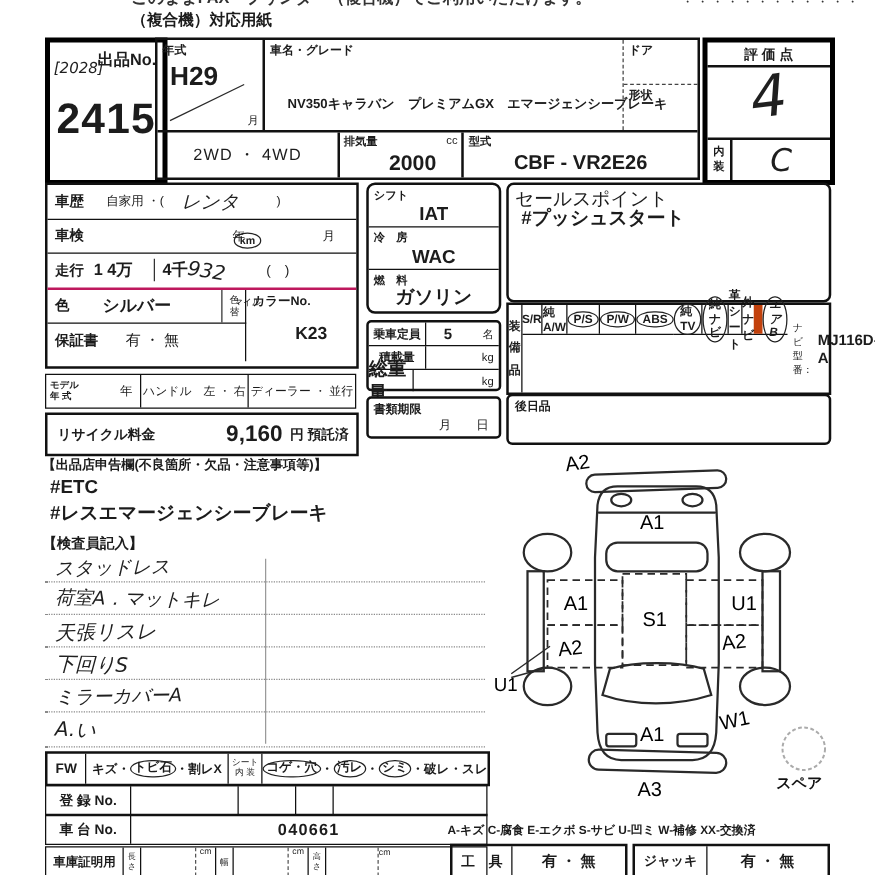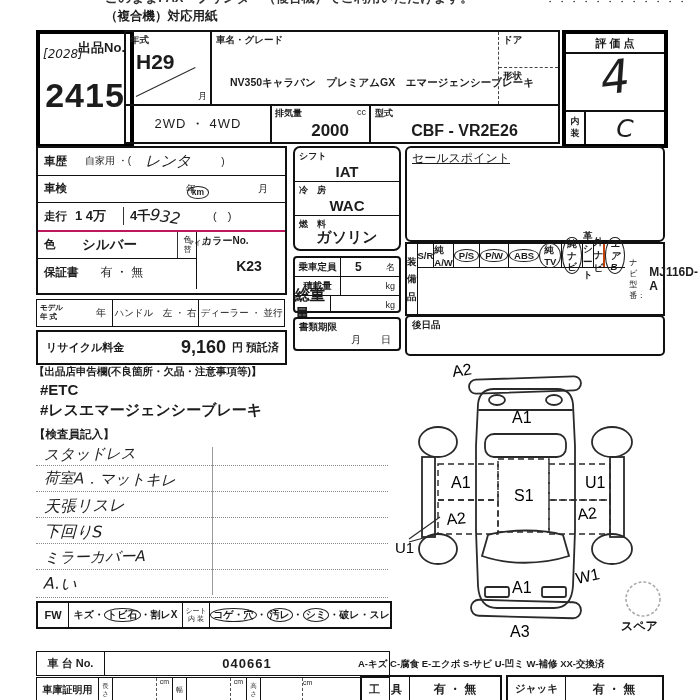--- a/index.html
+++ b/index.html
@@ -213,7 +213,7 @@
   </div>
 
   <div class="abs" id="salesbox">
-    <div class="abs" style="left:5px;top:2px;font-size:12px;text-decoration:underline;">セールスポイント</div>
+    <div class="abs" style="left:5px;top:2px;font-size:15px;">セールスポイント</div>
   </div>
 
   <div class="abs" id="equip">

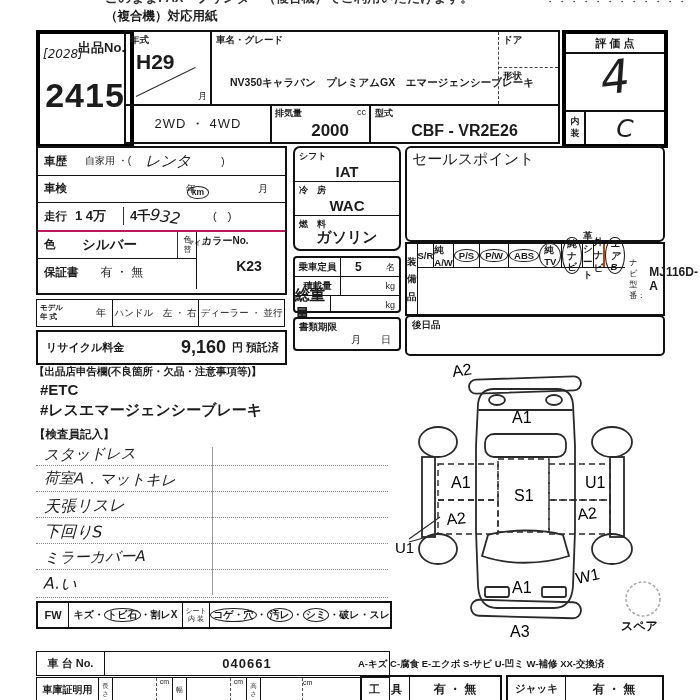--- a/index.html
+++ b/index.html
@@ -214,6 +214,7 @@
 
   <div class="abs" id="salesbox">
     <div class="abs" style="left:5px;top:2px;font-size:15px;">セールスポイント</div>
+    <div class="abs b" style="left:10px;top:17px;font-size:15px;">#プッシュスタート</div>
   </div>
 
   <div class="abs" id="equip">

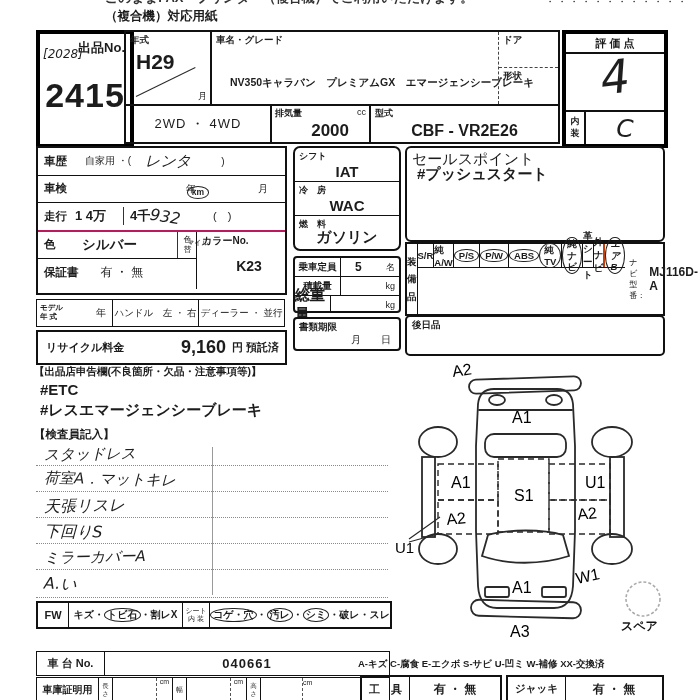--- a/index.html
+++ b/index.html
@@ -251,7 +251,7 @@
         <div class="vcell" style="flex:1;border-right:1px solid #111;">
             <span class="b" style="font-size:9.5px;">革シート</span>
           </div>
-        <div class="vcell" style="flex:1;border-right:2px solid #c2410c;">
+        <div class="vcell" style="flex:1;border-right:7px solid #c2410c;">
             <span class="b" style="font-size:9.5px;">外ナビ</span>
           </div>
         <div class="vcell" style="flex:1;border-right:none;">

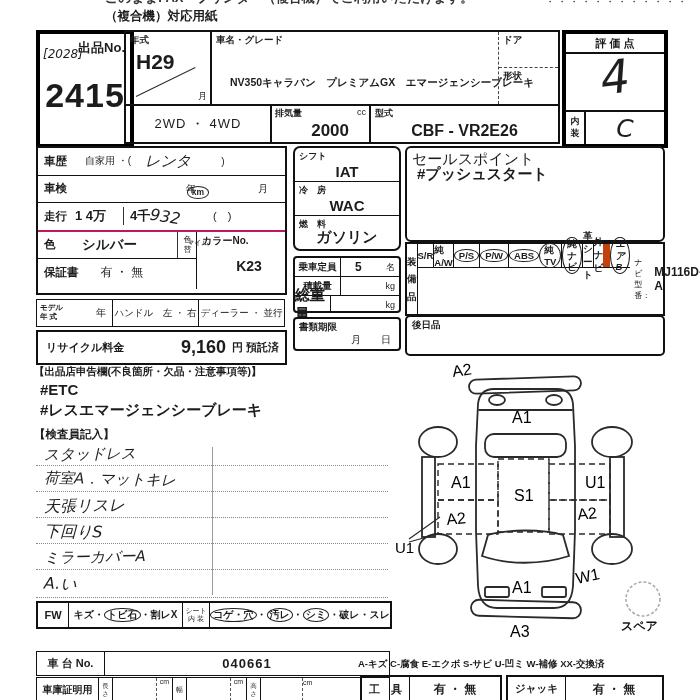--- a/index.html
+++ b/index.html
@@ -307,6 +307,13 @@
     </div>
   </div>
 
+  <div class="abs" id="regrow">
+    <div class="vcell b" style="width:68px;font-size:11px;">登 録 No.</div>
+    <div class="vcell" style="width:86px;border-right:1px solid #111;"></div>
+    <div class="vcell" style="width:46px;border-right:1px solid #111;"></div>
+    <div class="vcell" style="width:30px;border-right:1px solid #111;"></div>
+    <div style="flex:1;"></div>
+  </div>
   <div class="abs" id="charow">
     <div class="vcell b" style="width:68px;font-size:11px;">車 台 No.</div>
     <div class="fwcell b" style="flex:1;font-size:13px;letter-spacing:1px;">040661</div>

